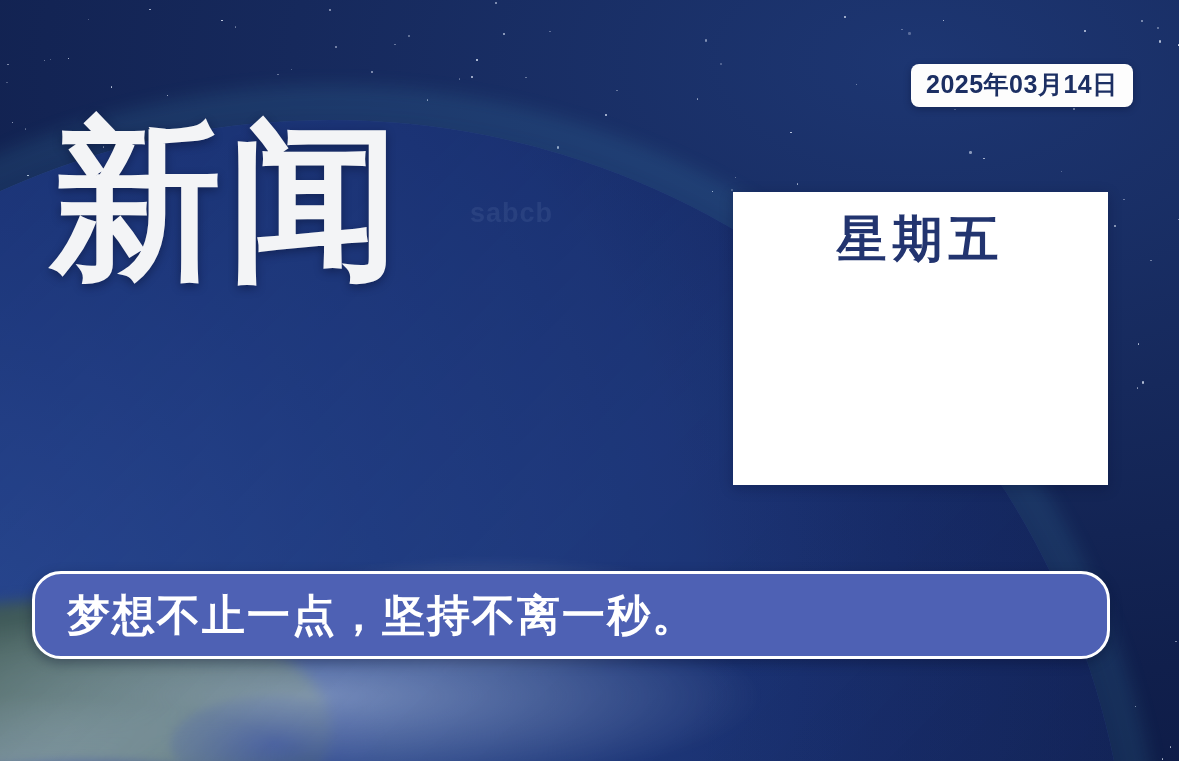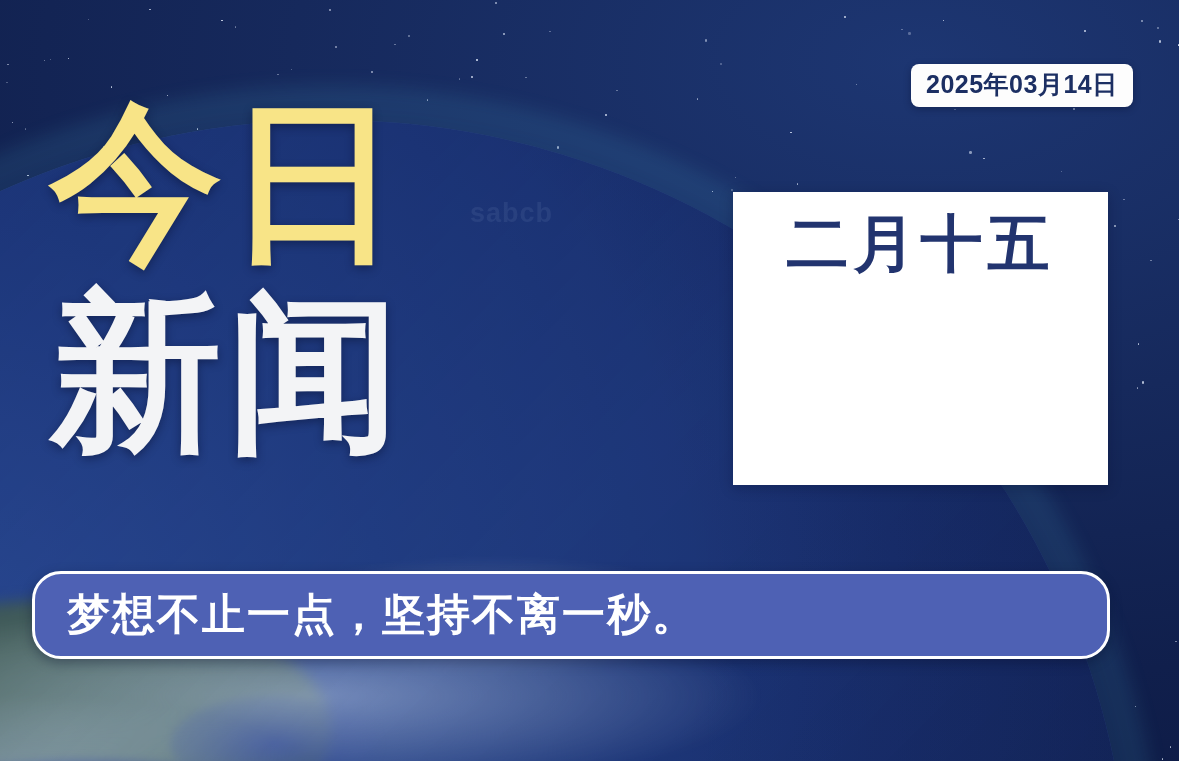--- a/index.html
+++ b/index.html
@@ -565,7 +565,6 @@
   </div>
 
   <div class="title-block">
-    <div class="title-line today">今日</div>
     <div class="title-line news">新闻</div>
   </div>
 

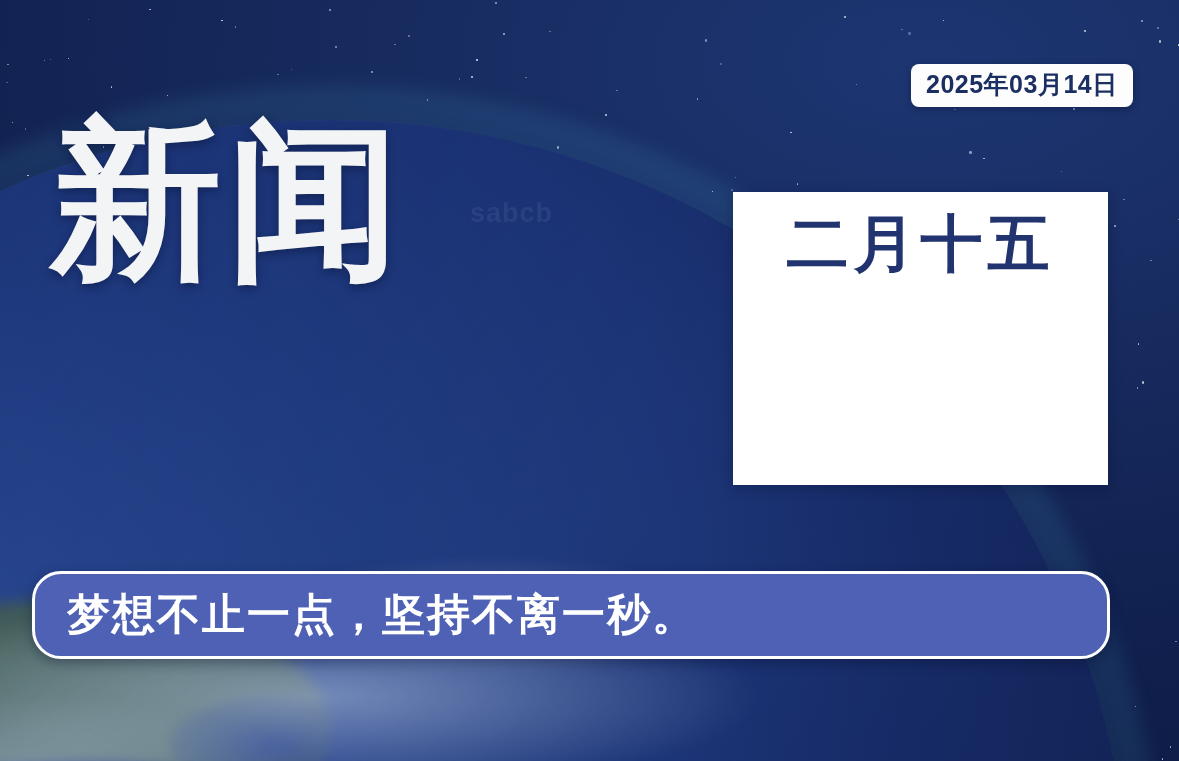--- a/index.html
+++ b/index.html
@@ -574,6 +574,7 @@
 
 
   <div class="info-card">
+    <div class="weekday">星期五</div>
     <div class="lunar">二月十五</div>
   </div>
 

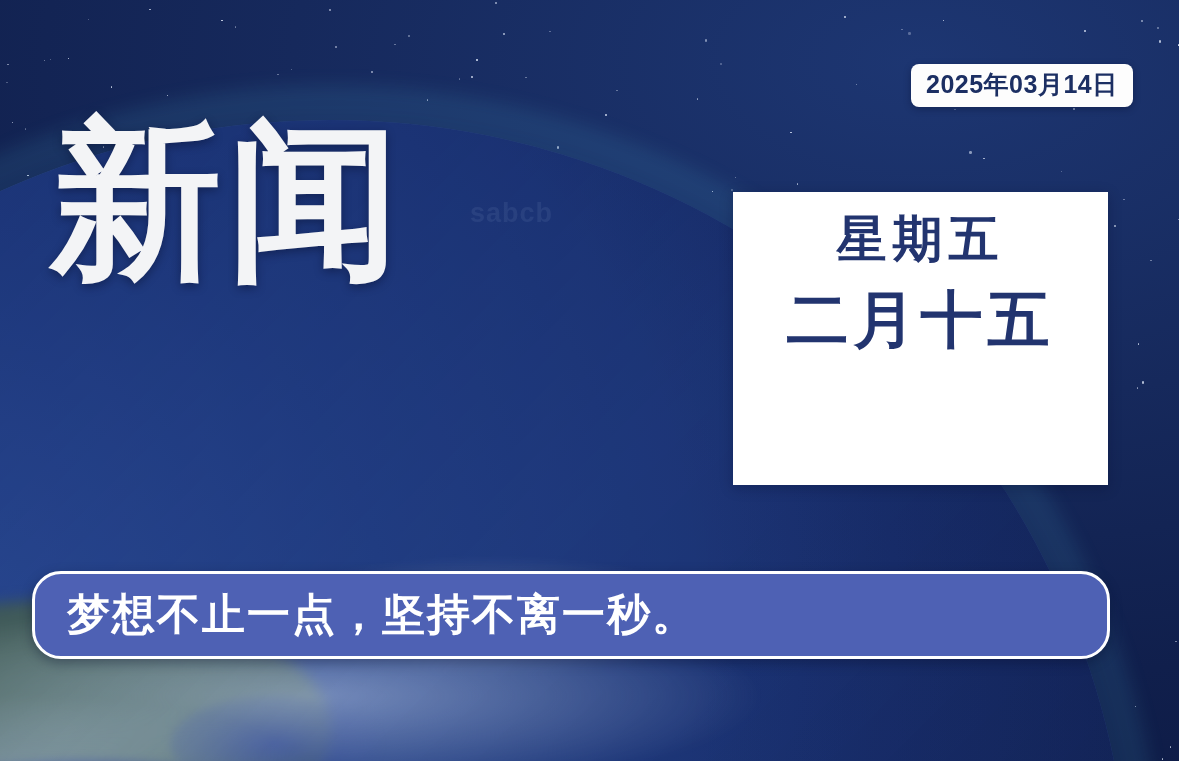--- a/index.html
+++ b/index.html
@@ -575,7 +575,6 @@
 
   <div class="info-card">
     <div class="weekday">星期五</div>
-    <div class="lunar">二月十五</div>
   </div>
 
   <div class="quote-bar">

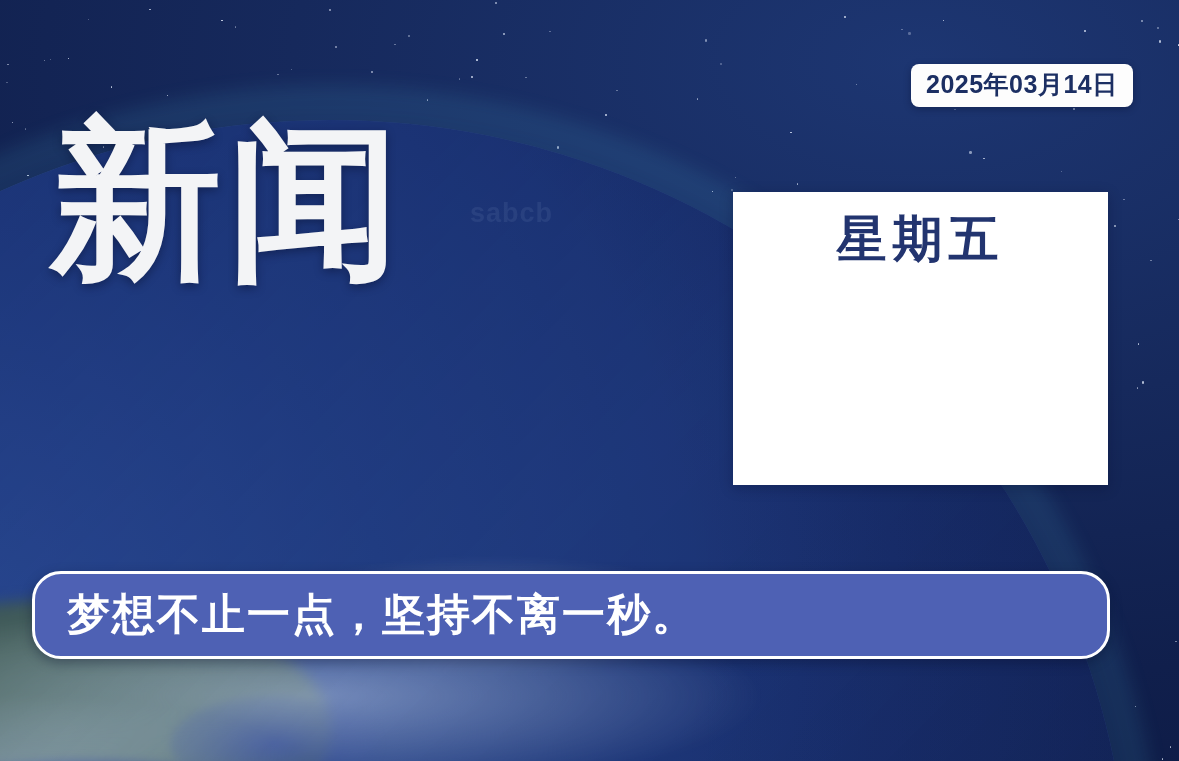--- a/index.html
+++ b/index.html
@@ -237,7 +237,6 @@
     font-weight: bold;
     letter-spacing: 2px;
     white-space: nowrap;
-    font-family: Liberation Serif, serif;
   }
 </style>
 </head>

